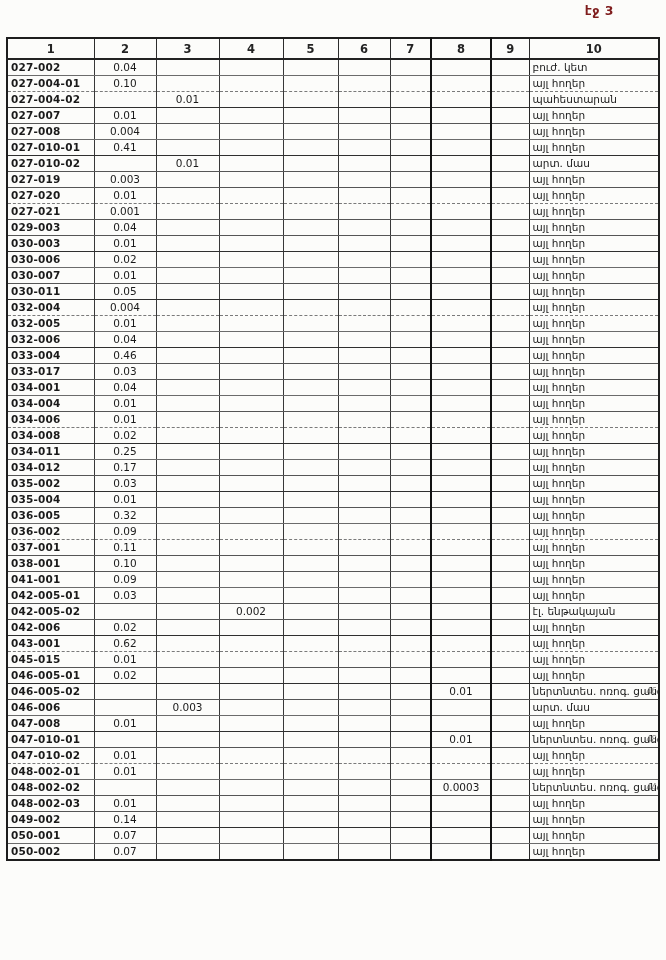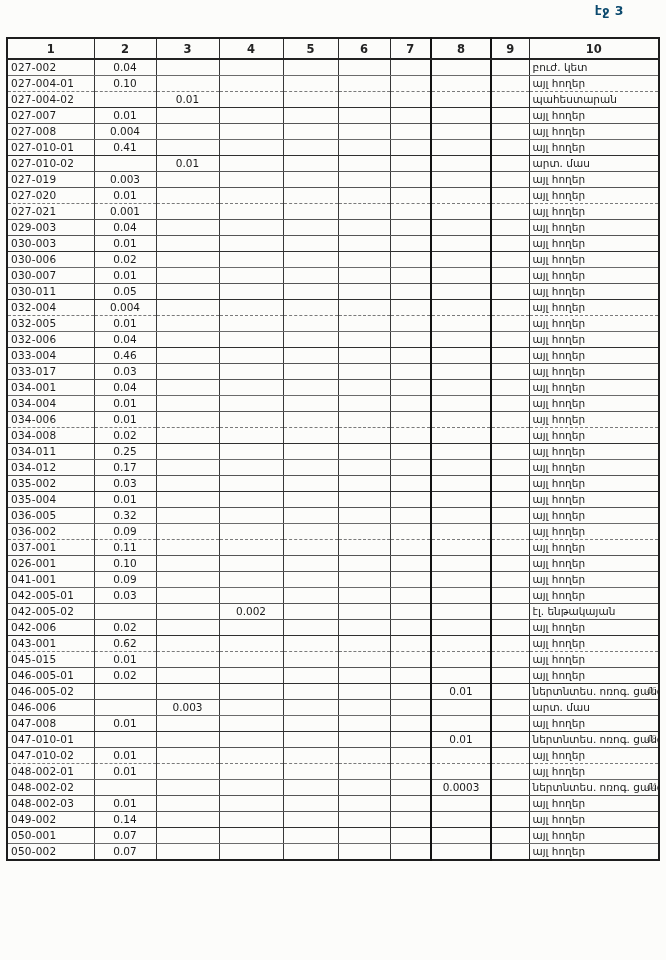--- a/index.html
+++ b/index.html
@@ -13,8 +13,8 @@
     box-shadow:0 0 4px rgba(0,0,0,.25);
   }
   .page-label{
-    position:absolute;top:3px;right:42px;
-    font-size:12.5px;font-weight:bold;color:#0c4a6e;
+    position:absolute;top:3px;right:52px;
+    font-size:12.5px;font-weight:bold;color:#7f1d1d;
     letter-spacing:.5px;
     text-align:right;
   }

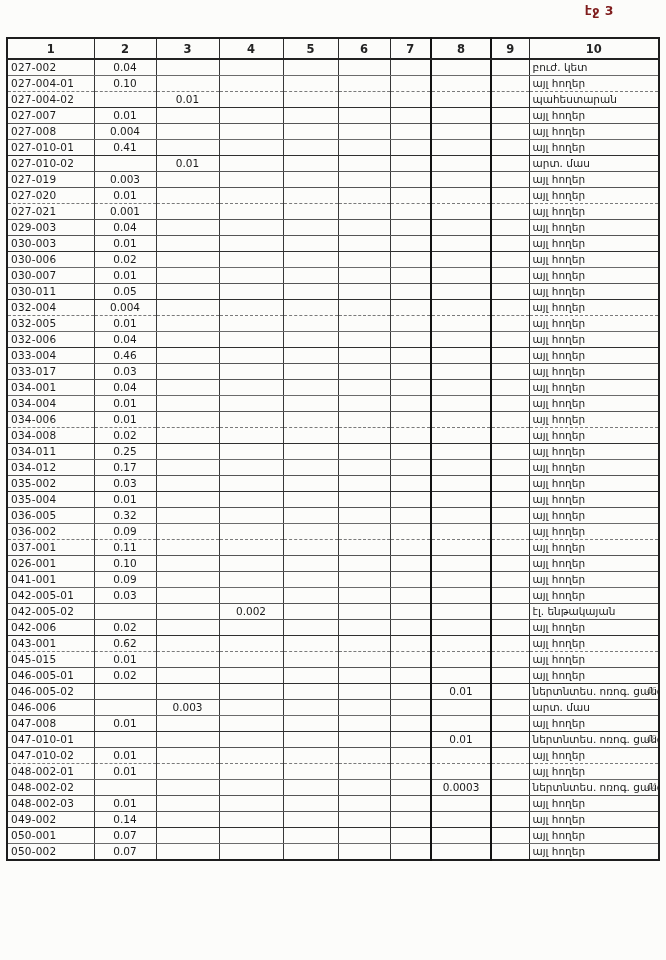--- a/index.html
+++ b/index.html
@@ -54,7 +54,7 @@
     border-left:2px solid #121212;
   }
   
-  .doc-table td:first-child{text-align:left;}
+  .doc-table td:first-child{text-align:left;font-weight:bold;}
   .doc-table td{text-align:center;}
   .doc-table td:last-child{text-align:left;border-left:1.5px solid #262626;}
   .doc-table td:first-child{font-size:10.5px;letter-spacing:.2px;}

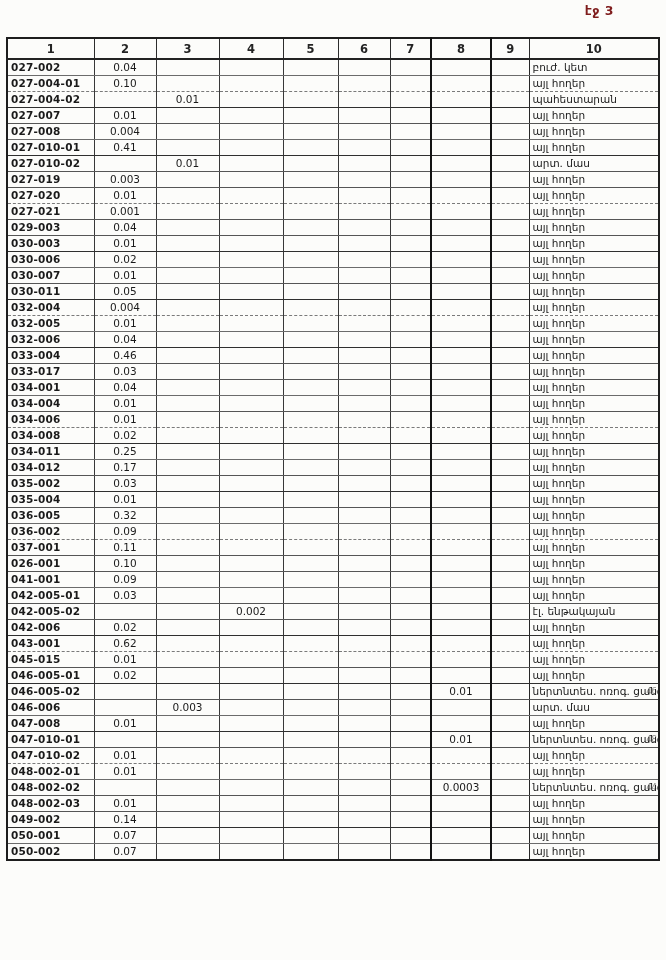--- a/index.html
+++ b/index.html
@@ -471,7 +471,7 @@
           <td><span>այլ հողեր</span></td>
         </tr>
         <tr>
-          <td><span>026-001</span></td>
+          <td><span>038-001</span></td>
           <td><span>0.10</span></td>
           <td><span></span></td>
           <td><span></span></td>

